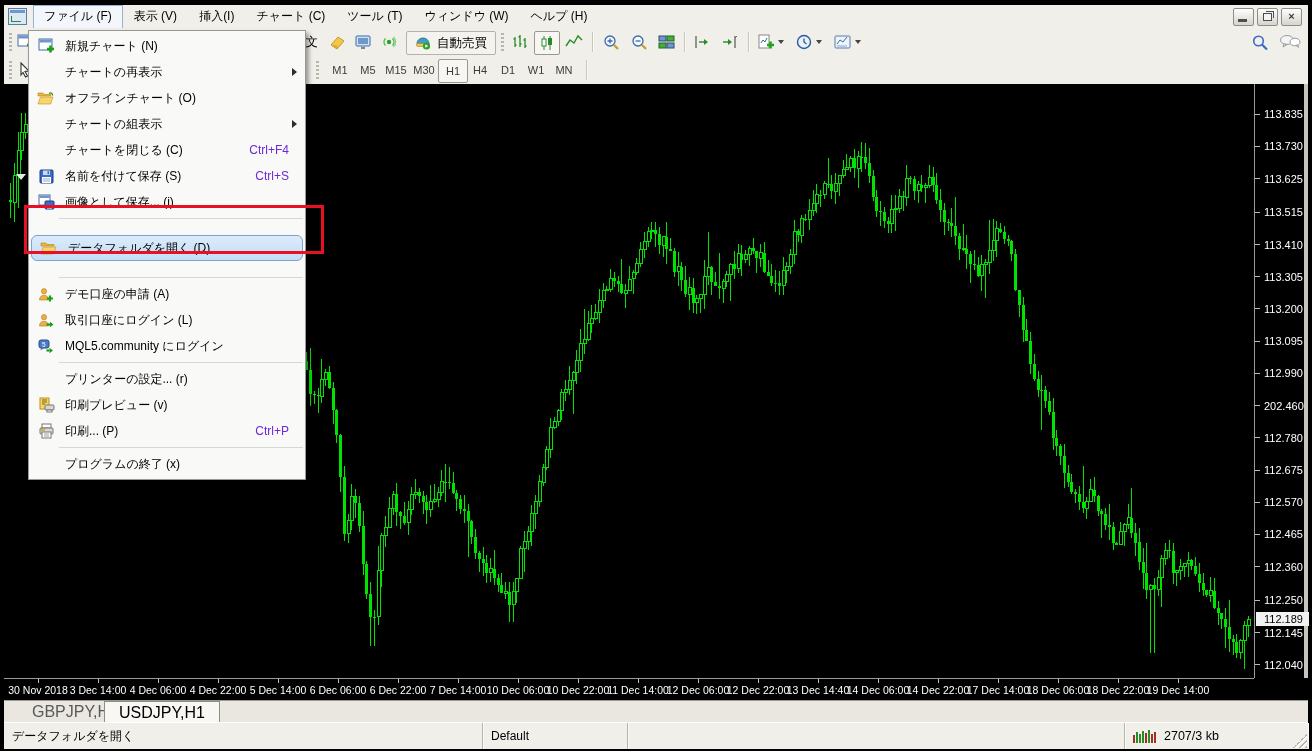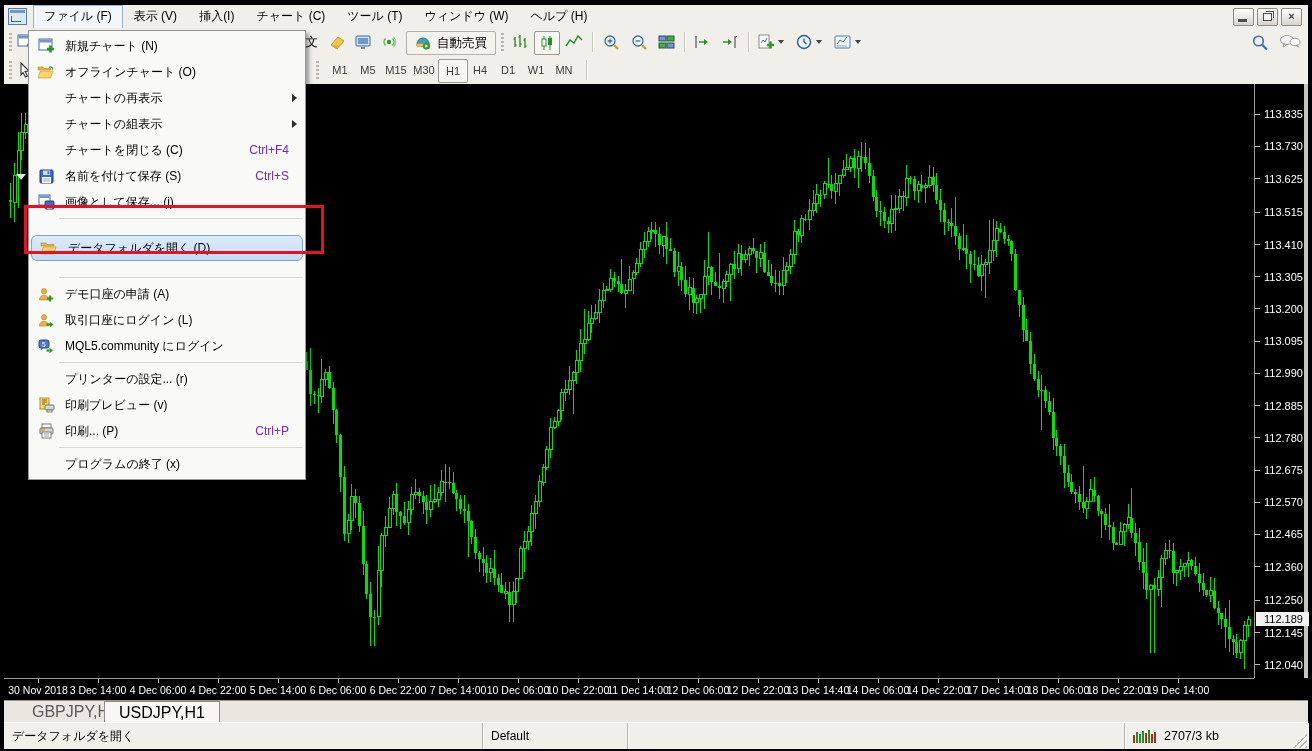--- a/index.html
+++ b/index.html
@@ -1029,6 +1029,11 @@
     <span class="mil">新規チャート (N)</span>
   </div>
   <div class="mi">
+    <span class="mic"></span>
+        <span class="mil">チャートの再表示</span>
+    <span class="subarr"></span>
+  </div>
+  <div class="mi">
     <span class="mic">
           <svg width="18" height="15" viewBox="0 0 18 15">
             <path d="M1 2h5l1 1.5h7V5H1z" fill="#e8b64a" stroke="#b8860b" stroke-width=".6"></path>
@@ -1037,11 +1042,6 @@
           </svg>
         </span>
     <span class="mil">オフラインチャート (O)</span>
-  </div>
-  <div class="mi">
-    <span class="mic"></span>
-        <span class="mil">チャートの再表示</span>
-    <span class="subarr"></span>
   </div>
   <div class="mi">
     <span class="mic"></span>

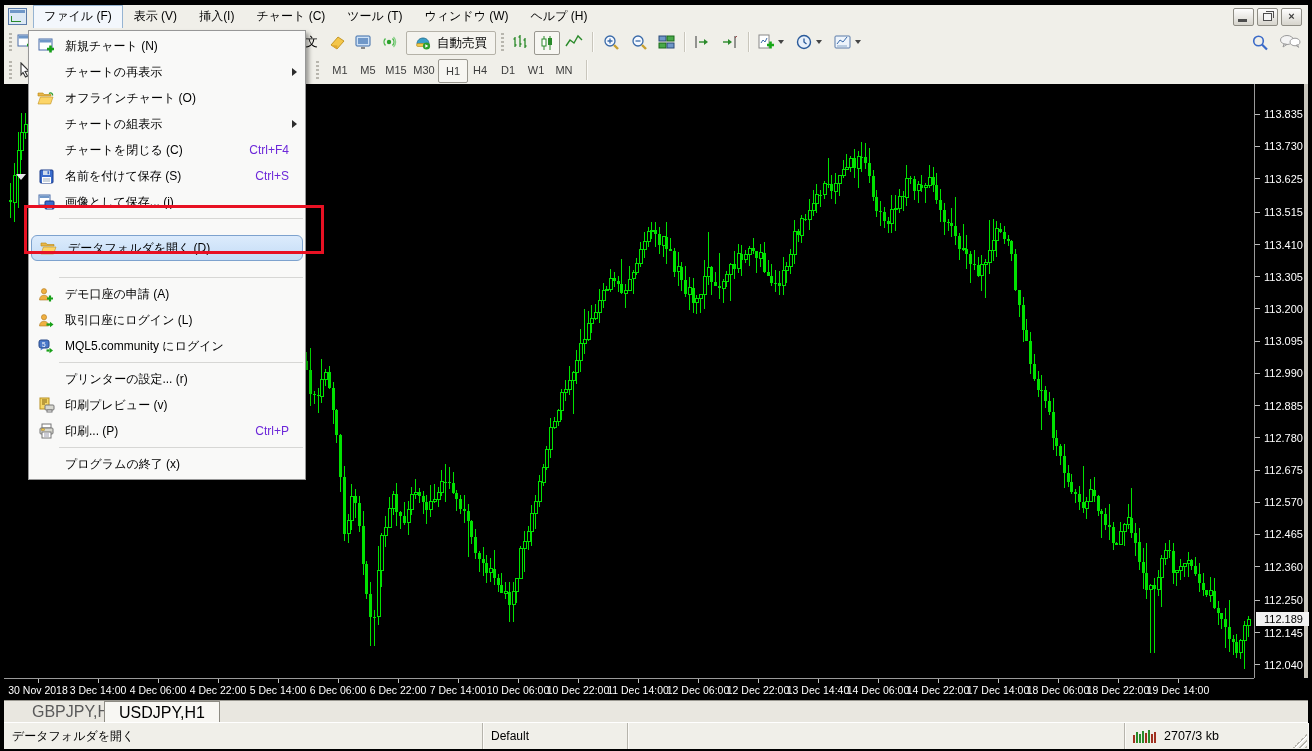--- a/index.html
+++ b/index.html
@@ -955,7 +955,7 @@
         <div class="ptick" style="top: 288.873px;"></div>
         <div class="plabel" style="top: 283.373px;">112.990</div>
         <div class="ptick" style="top: 321.085px;"></div>
-        <div class="plabel" style="top: 315.585px;">112.885</div>
+        <div class="plabel" style="top: 315.585px;">202.460</div>
         <div class="ptick" style="top: 353.297px;"></div>
         <div class="plabel" style="top: 347.797px;">112.780</div>
         <div class="ptick" style="top: 385.509px;"></div>

